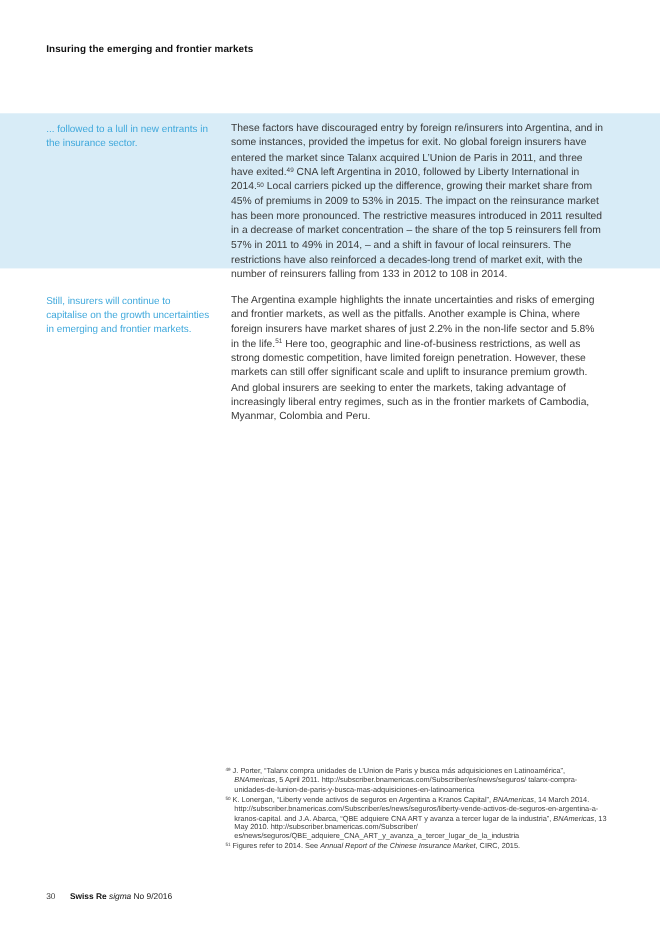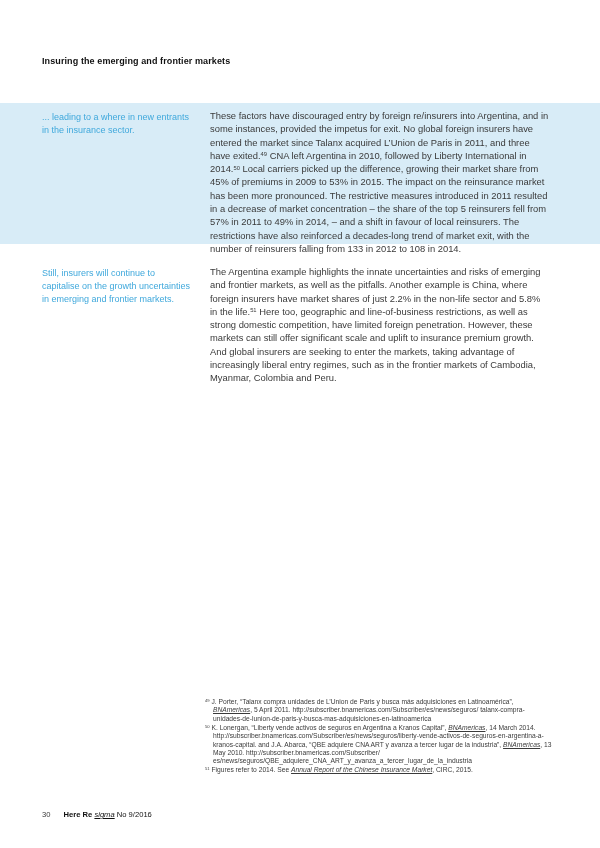--- a/index.html
+++ b/index.html
@@ -14,7 +14,7 @@
     font-family:"Liberation Sans","DejaVu Sans",sans-serif;color:var(--body_text);
   }
   .running-head{
-    position:absolute;left:42px;top:56px;width:420px;
+    position:absolute;left:42px;top:39px;width:420px;
     font-size:9px;font-weight:bold;color:var(--heading_text);letter-spacing:.1px;
   }
   .highlight-band{

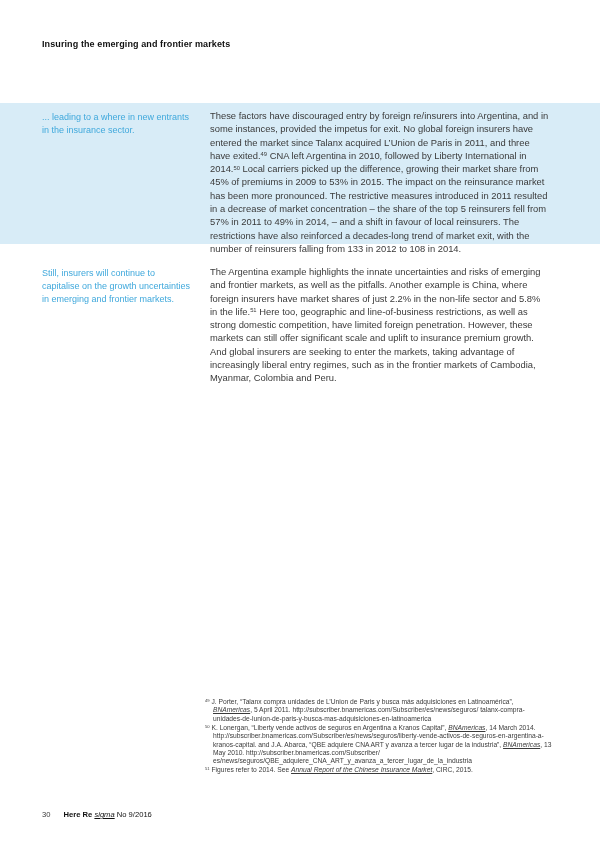--- a/index.html
+++ b/index.html
@@ -66,7 +66,7 @@
 
   <div class="highlight-band"></div>
 
-  <aside class="margin-note note-1">... leading to a where in new entrants in the insurance sector.</aside>
+  <aside class="margin-note note-1">... followed to a lull in new entrants in the insurance sector.</aside>
 
   <div class="body-para para-1"><span>These factors have discouraged entry by foreign re/insurers into Argentina, and in some instances, provided the impetus for exit. No global foreign insurers have entered the market since Talanx acquired L’Union de Paris in 2011, and three have exited.</span><sup>49</sup><span> CNA left Argentina in 2010, followed by Liberty International in 2014.</span><sup>50</sup><span> Local carriers picked up the difference, growing their market share from 45% of premiums in 2009 to 53% in 2015. The impact on the reinsurance market has been more pronounced. The restrictive measures introduced in 2011 resulted in a decrease of market concentration – the share of the top 5 reinsurers fell from 57% in 2011 to 49% in 2014, – and a shift in favour of local reinsurers. The restrictions have also reinforced a decades-long trend of market exit, with the number of reinsurers falling from 133 in 2012 to 108 in 2014.</span></div>
 

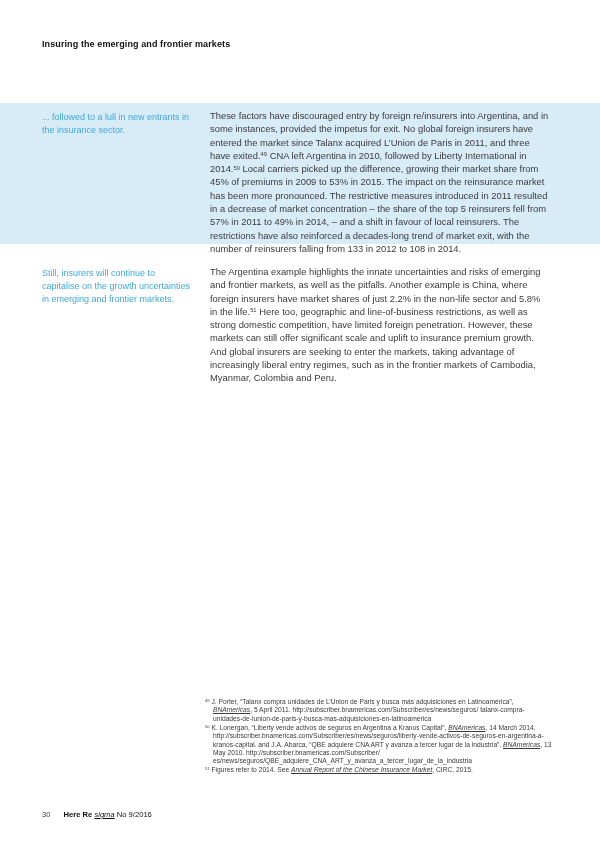--- a/index.html
+++ b/index.html
@@ -82,7 +82,7 @@
 
   <footer class="page-footer">
     <span class="page-number">30</span>
-    <span class="footer-brand"><span class="seg-bold">Here Re </span><span class="seg-italic">sigma</span><span> No 9/2016</span></span>
+    <span class="footer-brand"><span class="seg-bold">Swiss Re </span><span class="seg-italic">sigma</span><span> No 9/2016</span></span>
   </footer>
 
 </div>

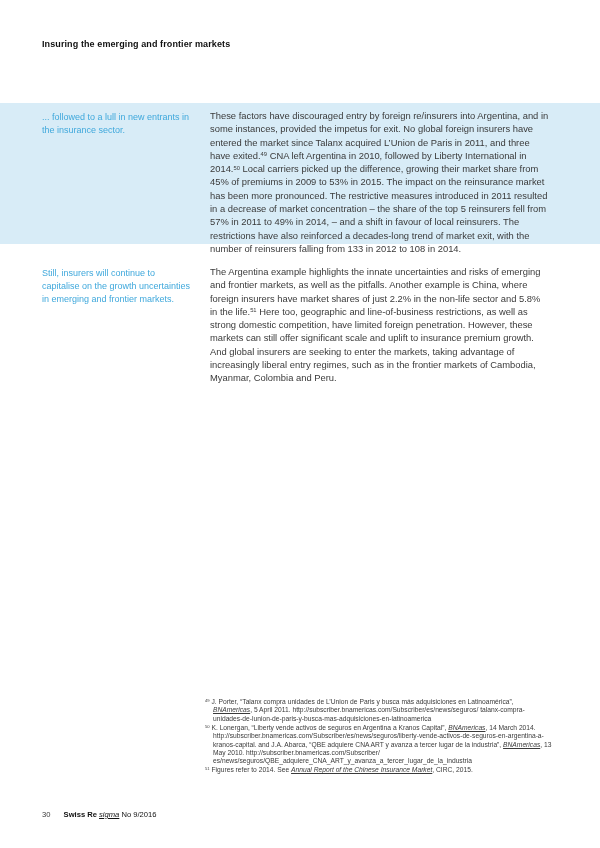--- a/index.html
+++ b/index.html
@@ -53,7 +53,7 @@
   .page-number{display:inline-block;color:var(--body_text);}
   .footer-brand{display:inline-block;margin-left:11px;}
   .seg-bold{font-weight:bold;}
-  .seg-italic{font-style:italic;text-decoration:underline;}
+  .seg-italic{font-style:italic;}
 </style>
 </head>
 <body>

